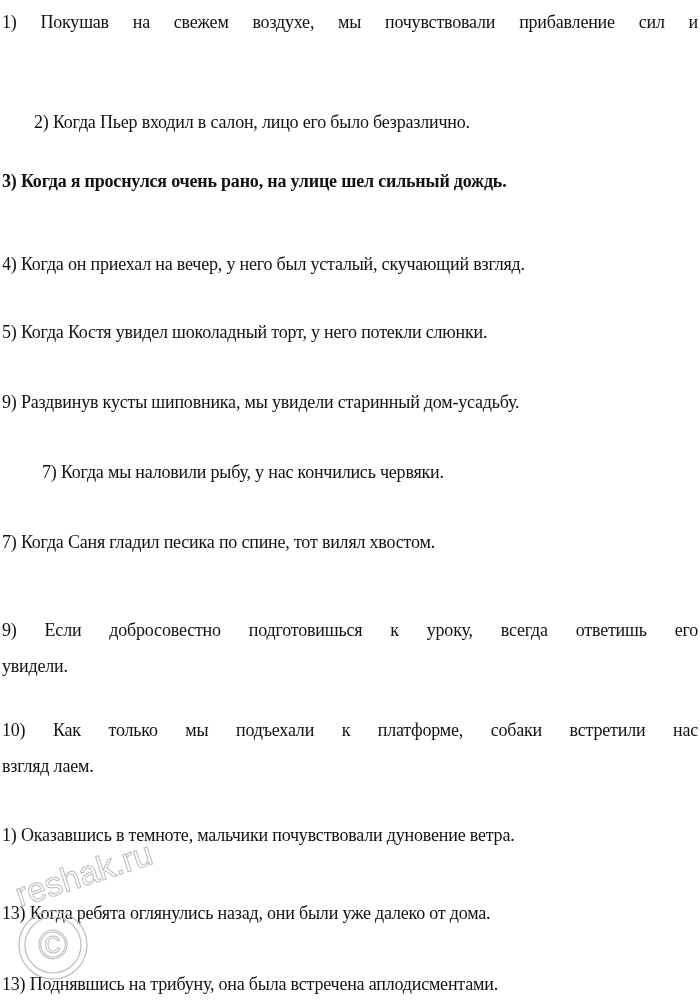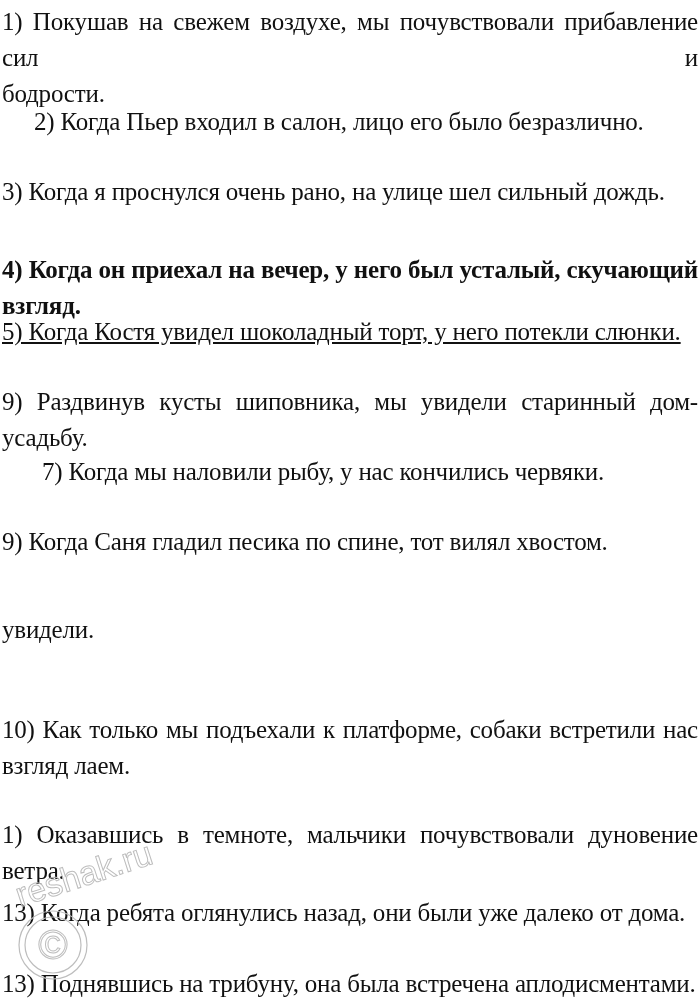--- a/index.html
+++ b/index.html
@@ -25,7 +25,7 @@
       position: absolute;
       left: 2px;
       width: 696px;
-      font-size: 25px;
+      font-size: 18px;
       line-height: 36px;
       text-align: justify;
       text-align-last: left;

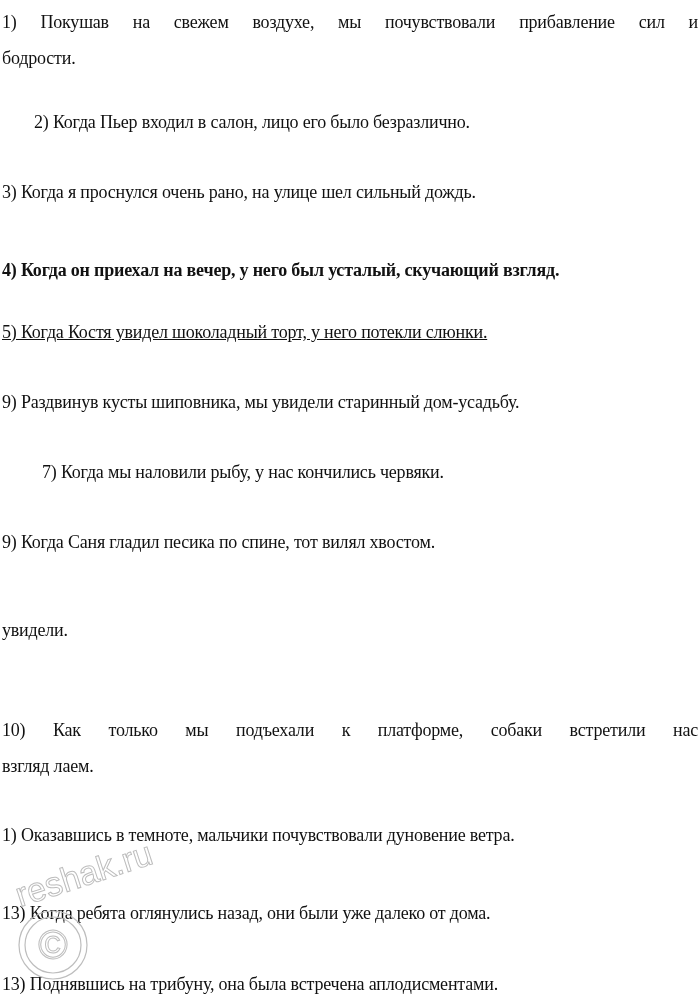--- a/index.html
+++ b/index.html
@@ -54,7 +54,6 @@
 
   <div class="item" style="top:4px;">
     <span class="line justified">1) Покушав на свежем воздухе, мы почувствовали прибавление сил и</span>
-    <span class="line">бодрости.</span>
   </div>
 
   <div class="item" style="top:104px;margin-left:32px;">

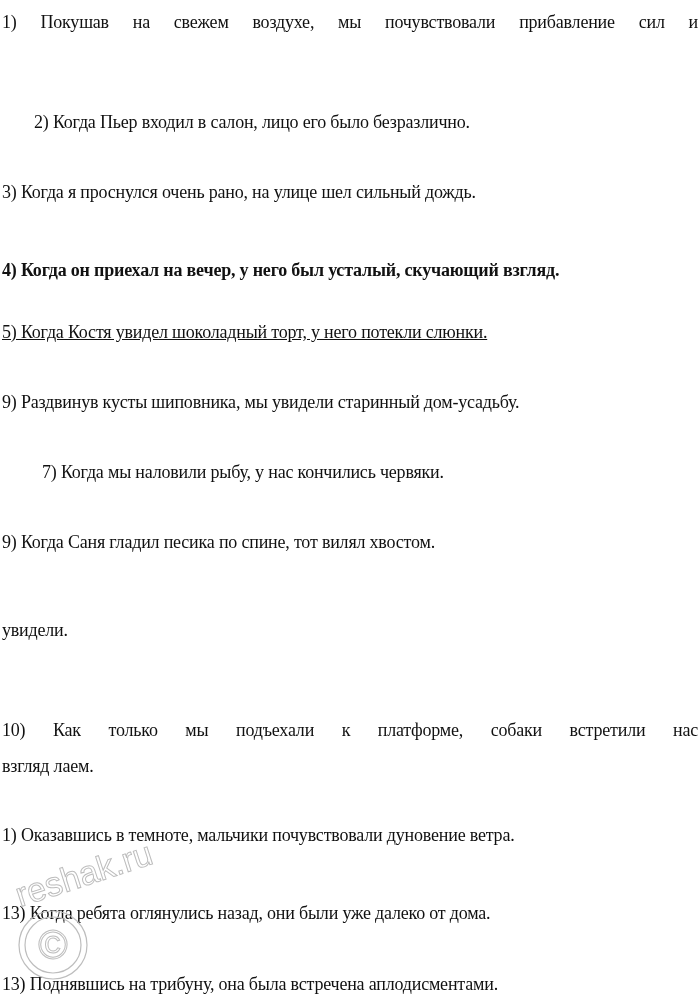--- a/index.html
+++ b/index.html
@@ -60,7 +60,7 @@
     <span class="line">2) Когда Пьер входил в салон, лицо его было безразлично.</span>
   </div>
 
-  <div class="item" style="top:174px;">
+  <div class="item" style="top:163px;font-weight:bold;">
     <span class="line">3) Когда я проснулся очень рано, на улице шел сильный дождь.</span>
   </div>
 

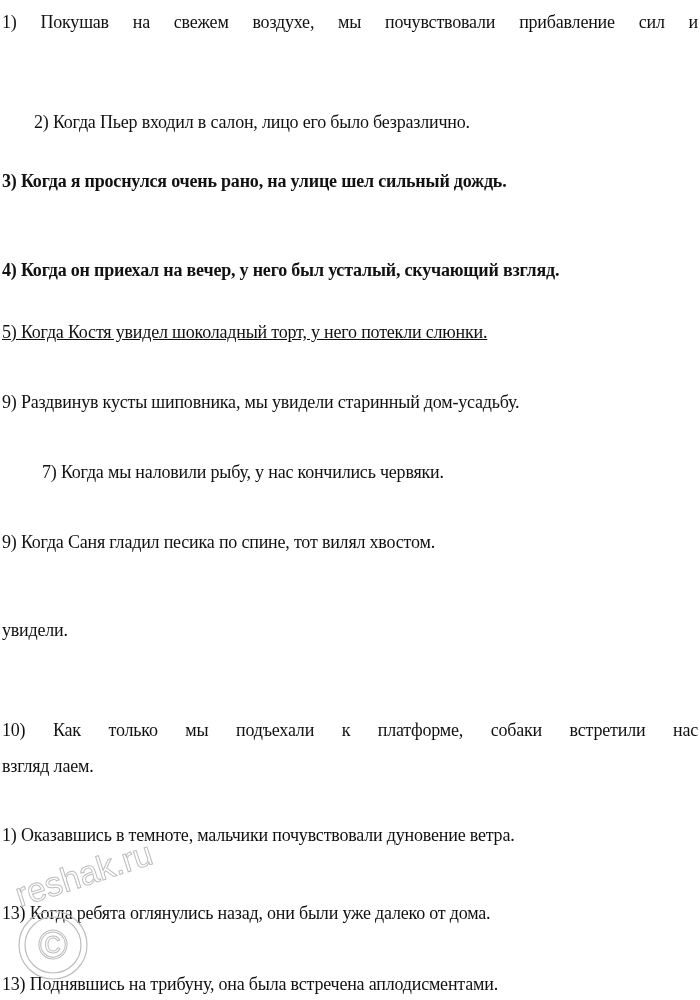--- a/index.html
+++ b/index.html
@@ -64,7 +64,7 @@
     <span class="line">3) Когда я проснулся очень рано, на улице шел сильный дождь.</span>
   </div>
 
-  <div class="item" style="top:252px;font-weight:bold;">
+  <div class="item" style="top:246px;">
     <span class="line">4) Когда он приехал на вечер, у него был усталый, скучающий взгляд.</span>
   </div>
 

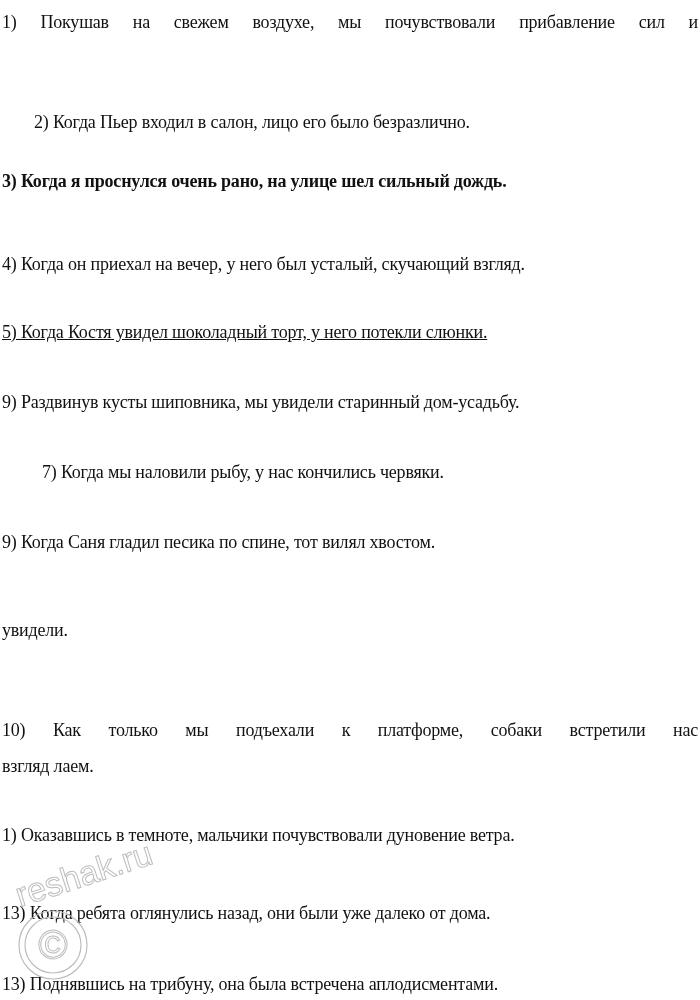--- a/index.html
+++ b/index.html
@@ -68,7 +68,7 @@
     <span class="line">4) Когда он приехал на вечер, у него был усталый, скучающий взгляд.</span>
   </div>
 
-  <div class="item" style="top:314px;text-decoration:underline;">
+  <div class="item" style="top:314px;">
     <span class="line">5) Когда Костя увидел шоколадный торт, у него потекли слюнки.</span>
   </div>
 

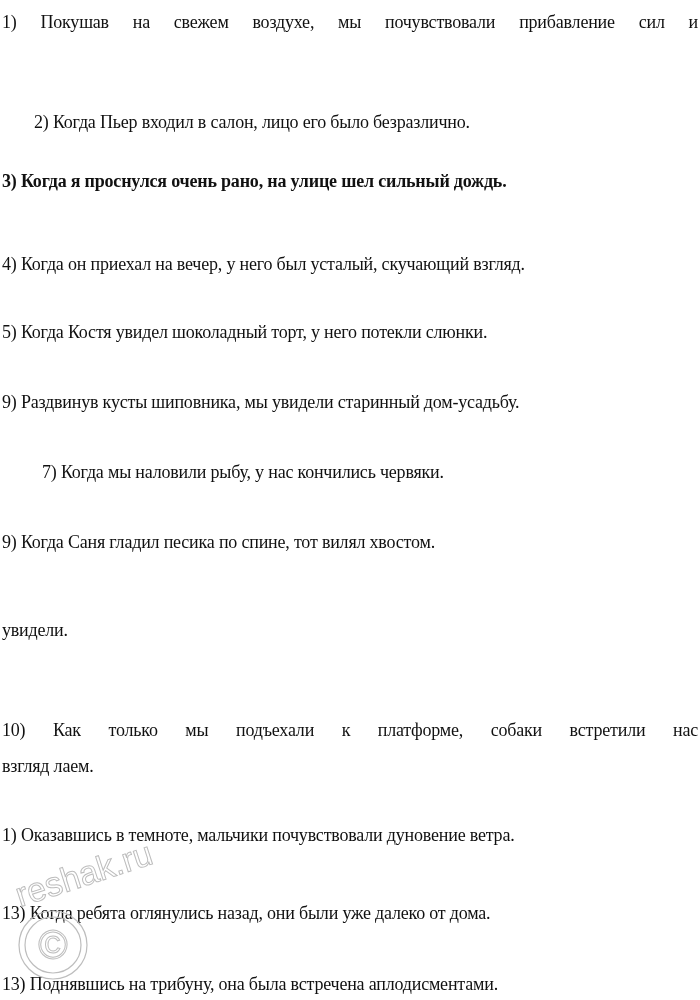--- a/index.html
+++ b/index.html
@@ -81,7 +81,7 @@
   </div>
 
   <div class="item" style="top:524px;">
-    <span class="line">9) Когда Саня гладил песика по спине, тот вилял хвостом.</span>
+    <span class="line">7) Когда Саня гладил песика по спине, тот вилял хвостом.</span>
   </div>
 
   <div class="item" style="top:612px;">

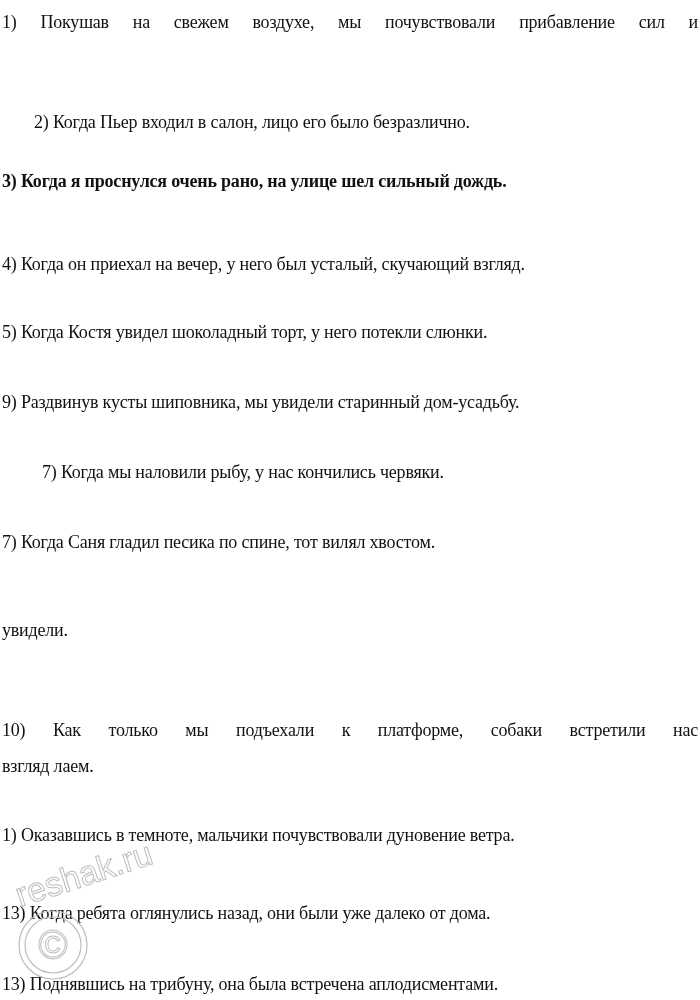--- a/index.html
+++ b/index.html
@@ -85,6 +85,7 @@
   </div>
 
   <div class="item" style="top:612px;">
+    <span class="line justified">9) Если добросовестно подготовишься к уроку, всегда ответишь его</span>
     <span class="line">увидели.</span>
   </div>
 

